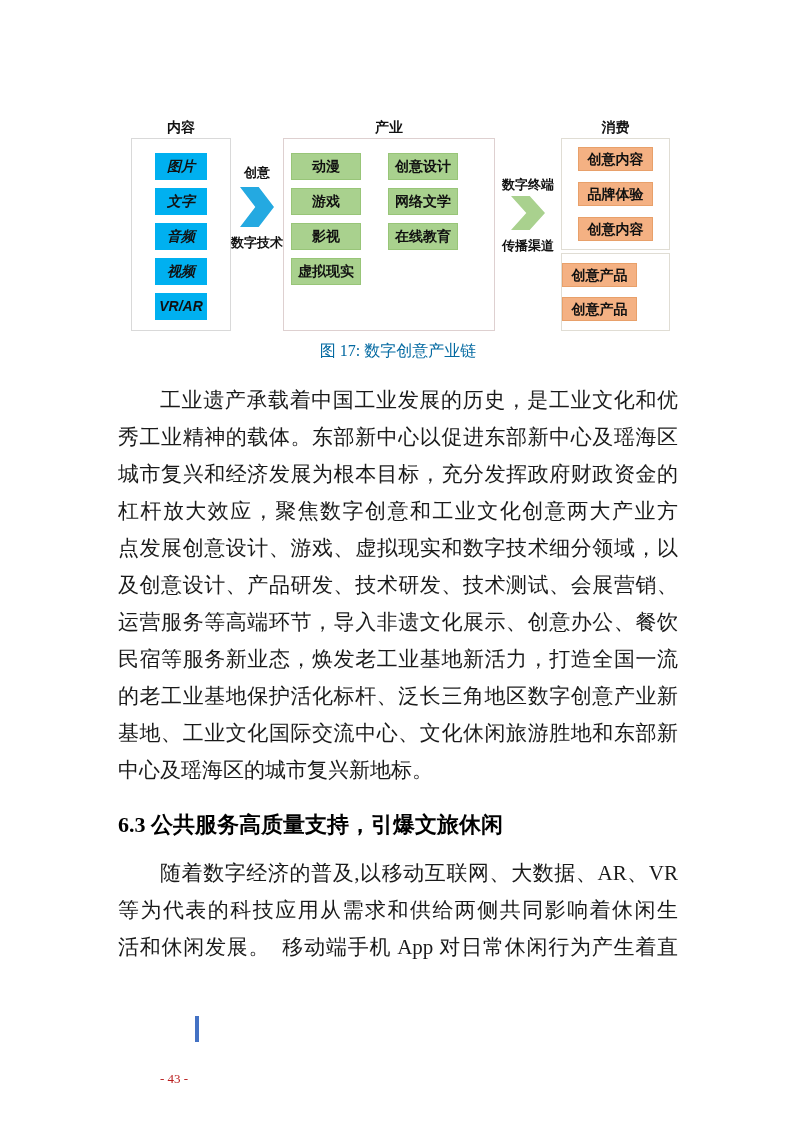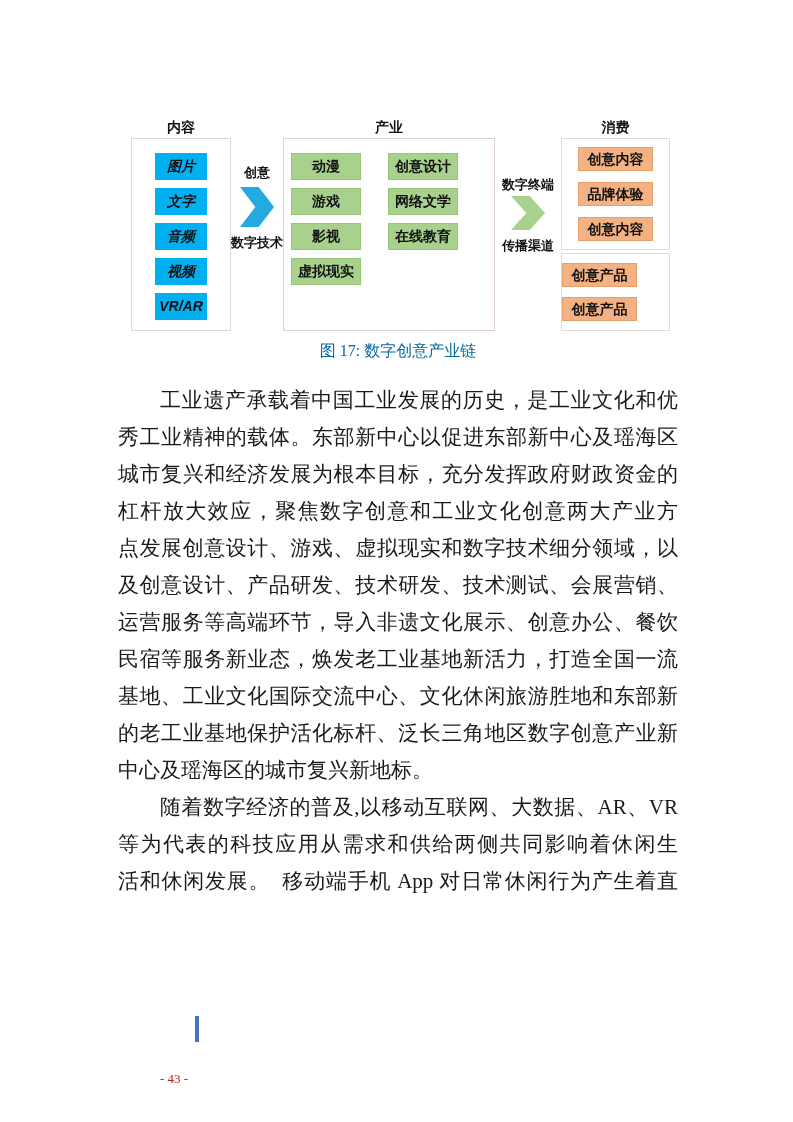--- a/index.html
+++ b/index.html
@@ -167,8 +167,8 @@
     <div class="bline">及创意设计、产品研发、技术研发、技术测试、会展营销、</div>
     <div class="bline">运营服务等高端环节，导入非遗文化展示、创意办公、餐饮</div>
     <div class="bline">民宿等服务新业态，焕发老工业基地新活力，打造全国一流</div>
+    <div class="bline">的老工业基地保护活化标杆、泛长三角地区数字创意产业新</div>
     <div class="bline">基地、工业文化国际交流中心、文化休闲旅游胜地和东部新</div>
-    <div class="bline">的老工业基地保护活化标杆、泛长三角地区数字创意产业新</div>
     <div class="bline last">中心及瑶海区的城市复兴新地标。</div>
 
 

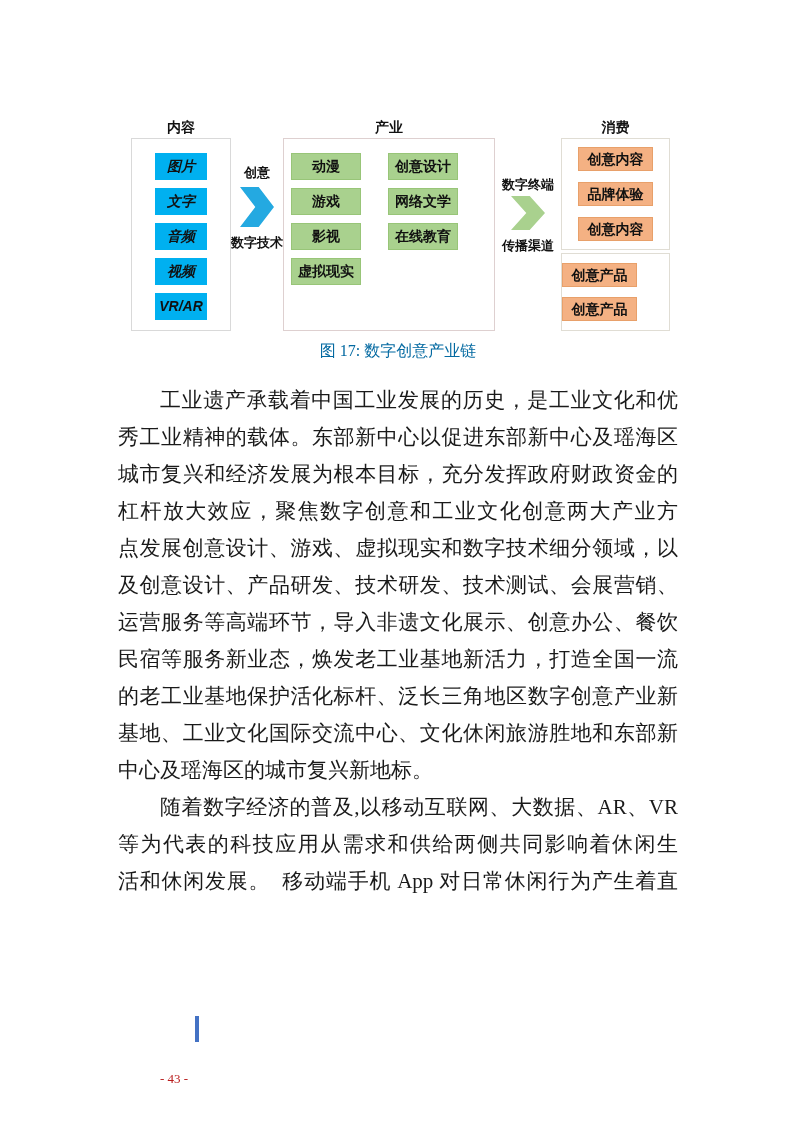--- a/index.html
+++ b/index.html
@@ -171,6 +171,7 @@
     <div class="bline">基地、工业文化国际交流中心、文化休闲旅游胜地和东部新</div>
     <div class="bline last">中心及瑶海区的城市复兴新地标。</div>
 
+    <div class="section-heading">6.3 公共服务高质量支持，引爆文旅休闲</div>
 
     <div class="bline first">随着数字经济的普及,以移动互联网、大数据、AR、VR</div>
     <div class="bline">等为代表的科技应用从需求和供给两侧共同影响着休闲生</div>

